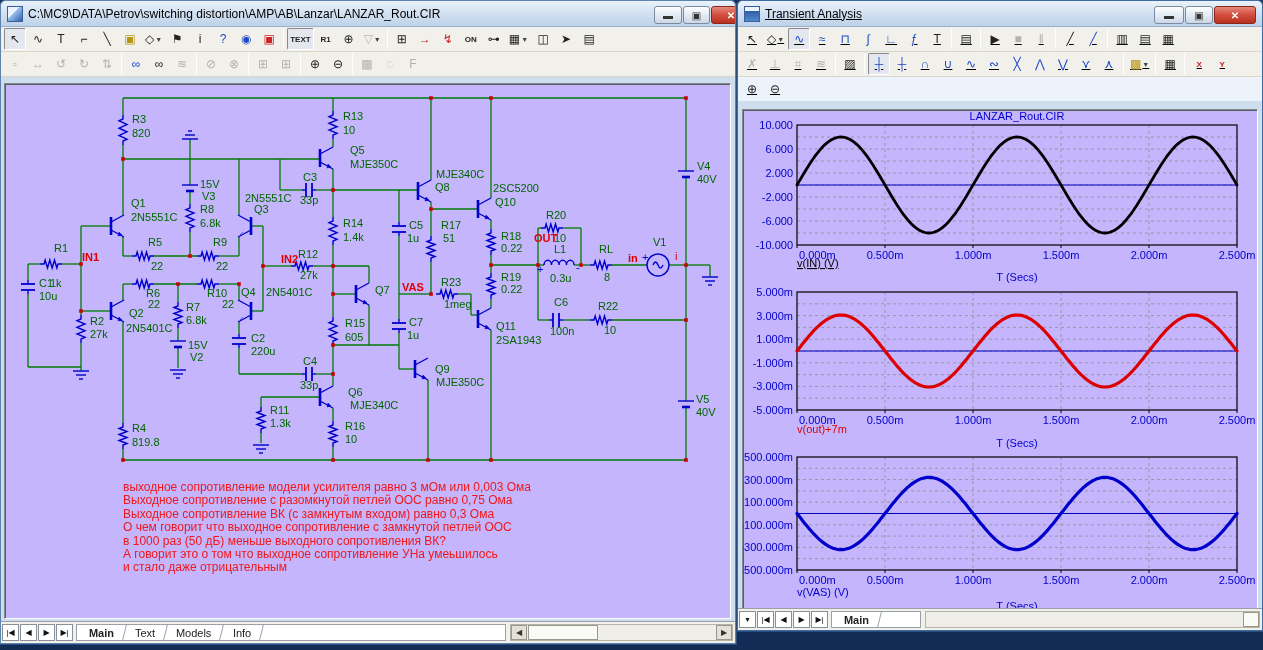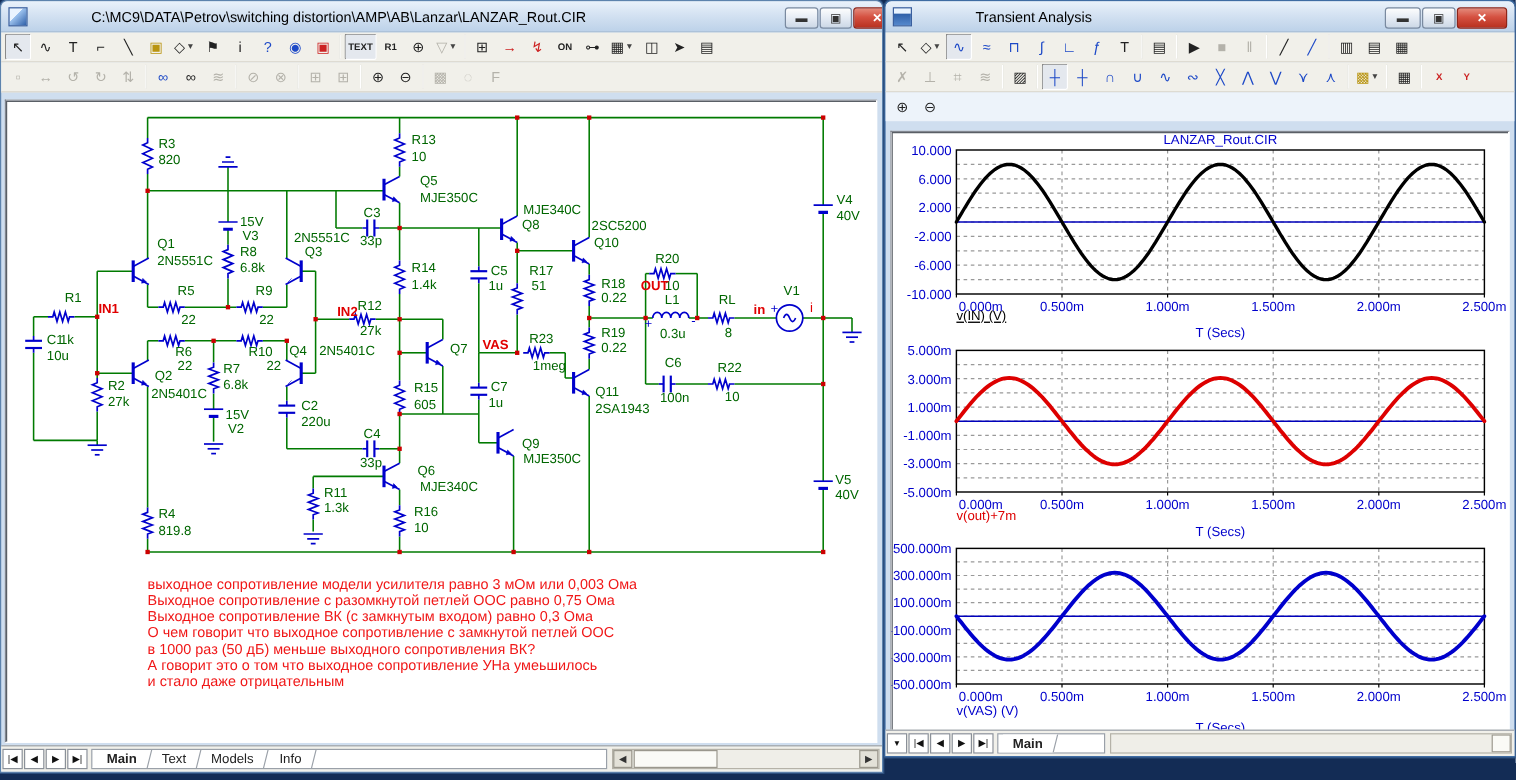--- a/index.html
+++ b/index.html
@@ -9,7 +9,7 @@
             background:#cfdeef; box-shadow:0 0 0 1px #2c4e7d; }
   .titlebar { height:26px; border-radius:5px 5px 0 0; position:relative; overflow:hidden;
               background:linear-gradient(#eaf2fb,#d4e2f2 45%,#bdd2e9);
-              border-bottom:1px solid #98b1cc; display:flex; align-items:center;gap:48px; }
+              border-bottom:1px solid #98b1cc; display:flex; align-items:center; }
   .titlebar .wicon { width:16px; height:16px; margin:0 5px 0 6px; flex:none;
               border:1px solid #3a5f9e; background:
               linear-gradient(135deg,#eaf4ff 40%,#9cc2ee 41%,#2e5fa8); }

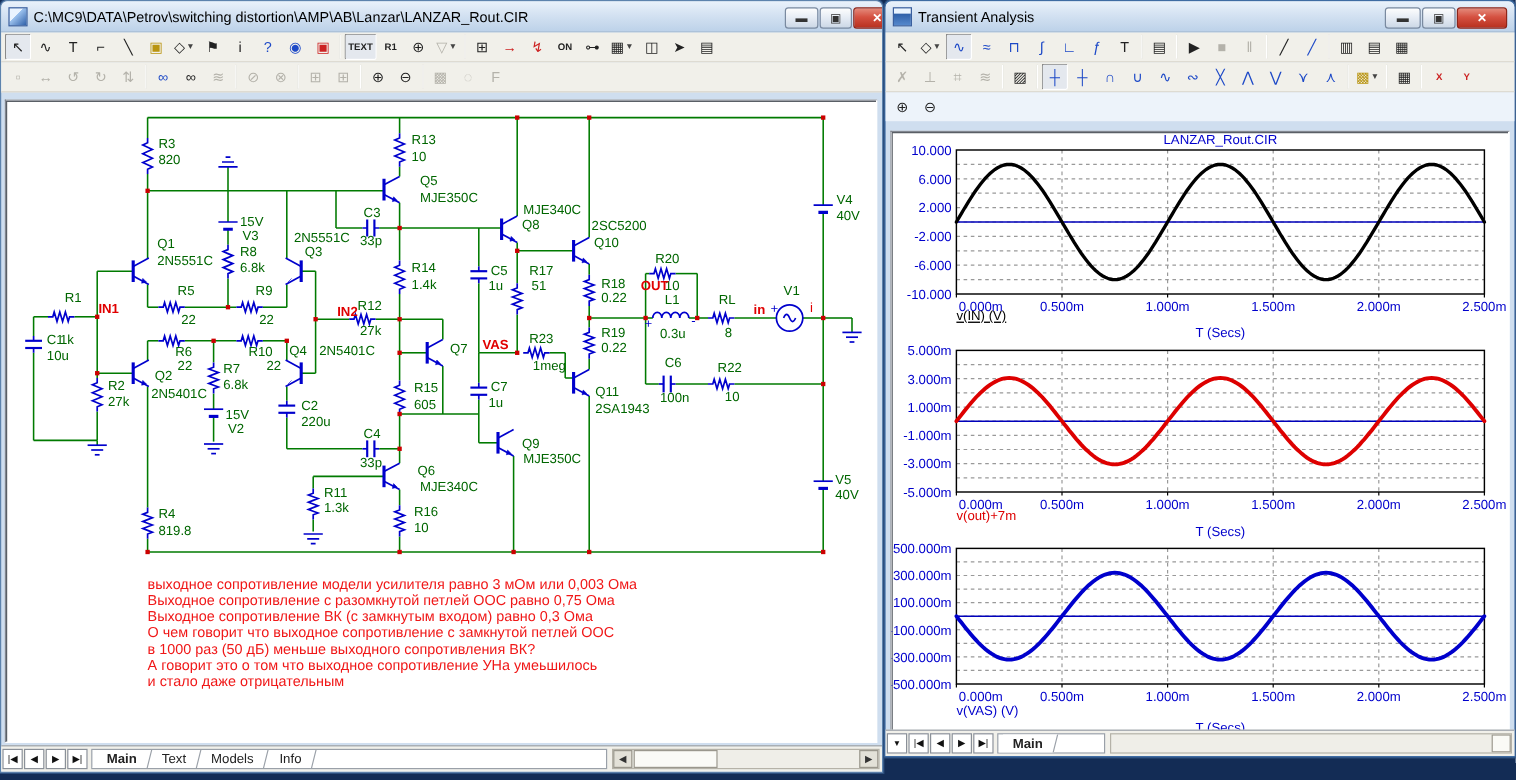--- a/index.html
+++ b/index.html
@@ -701,7 +701,7 @@
   </div>
 </div>
 
-<div class="window" id="rwin" style="left:737px;top:0;width:526px;height:631px;border-color:#3f6ca3;">
+<div class="window" id="rwin" style="left:737px;top:0;width:526px;height:631px;border-color:#3f6ca3;text-decoration:underline;">
   <div class="titlebar">
     <div class="wicon" style="background:linear-gradient(#eaf4ff 30%,#2e5fa8 31%,#5588cc);"></div>
     <div class="ttext">Transient Analysis</div>

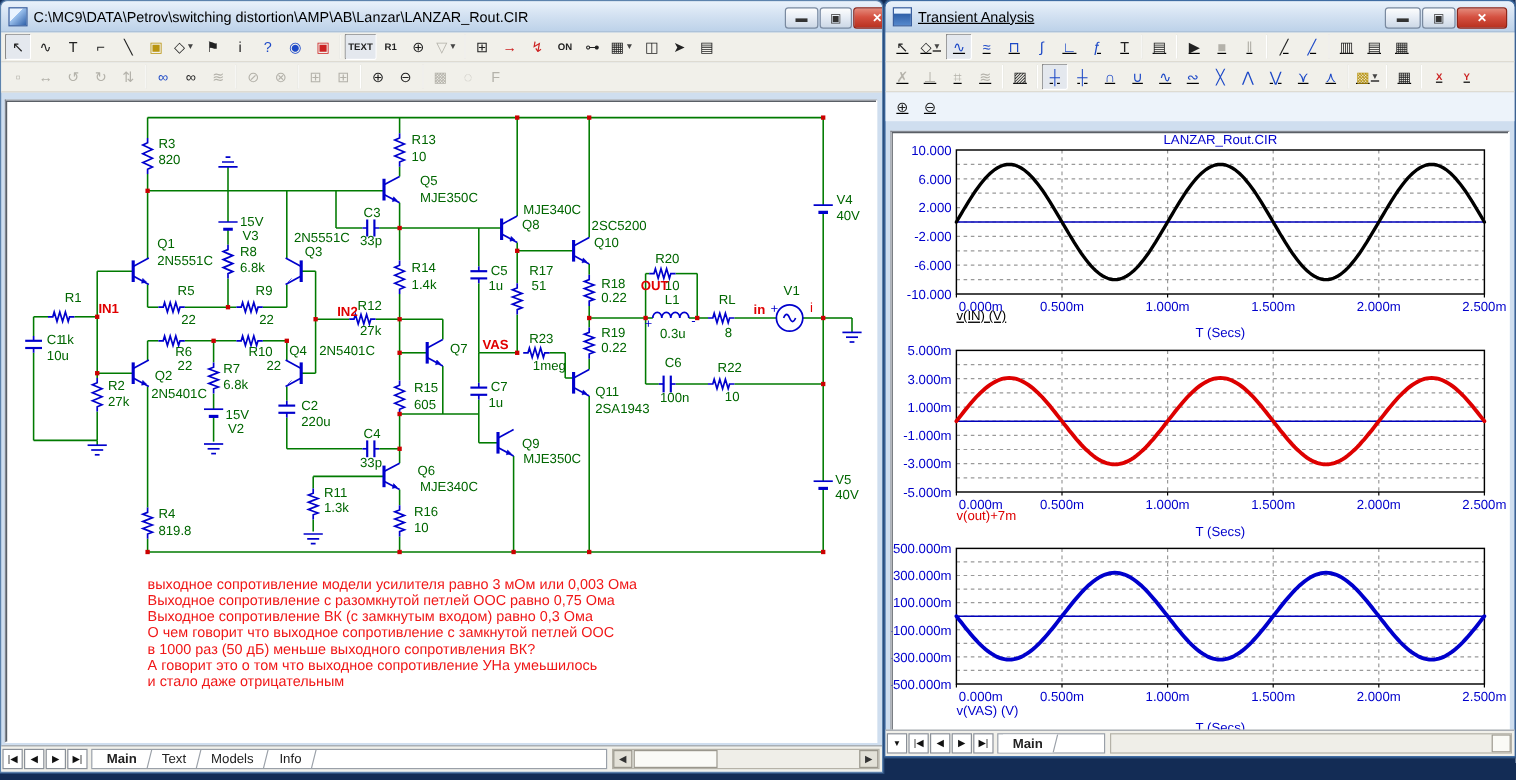--- a/index.html
+++ b/index.html
@@ -32,7 +32,7 @@
   .tbtn .mini { font-size:8px; font-weight:bold; letter-spacing:0; }
   .tbsep { width:1px; height:20px; background:#c9c6bb; margin:0 2px; border-right:1px solid #fff; }
   .dd { font-size:7px; color:#444; margin-left:1px; }
-  .canvas { position:absolute; background:#ffffff; border:1px solid #828790;
+  .canvas { position:absolute; background:#c4b5fd; border:1px solid #828790;
             border-right-color:#fff; border-bottom-color:#fff; box-shadow:inset 1px 1px 0 #5a5f66; }
   .bottombar { position:absolute; left:0; right:0; bottom:0; height:22px; background:#f1f0ea;
             display:flex; align-items:stretch; border-top:1px solid #9aa0a8; }

